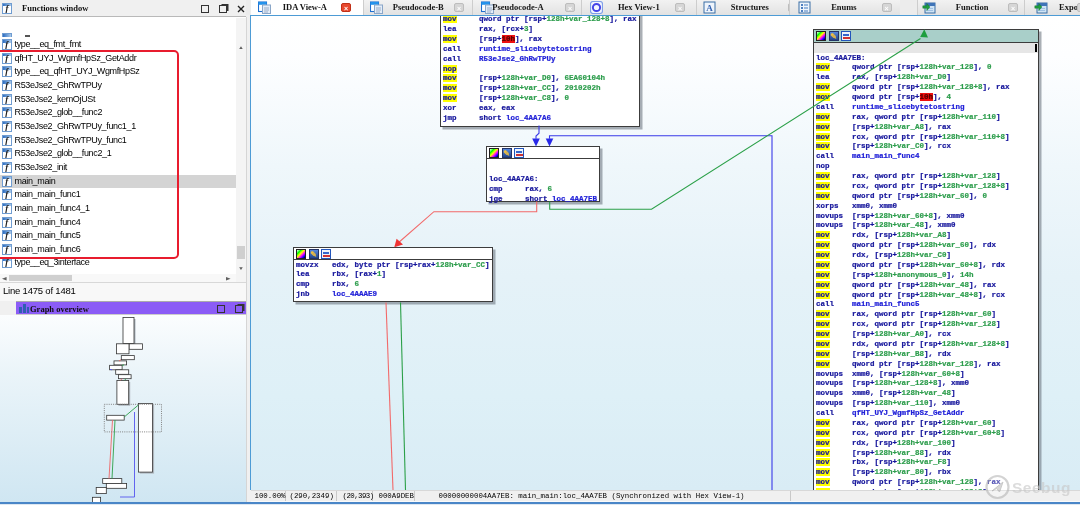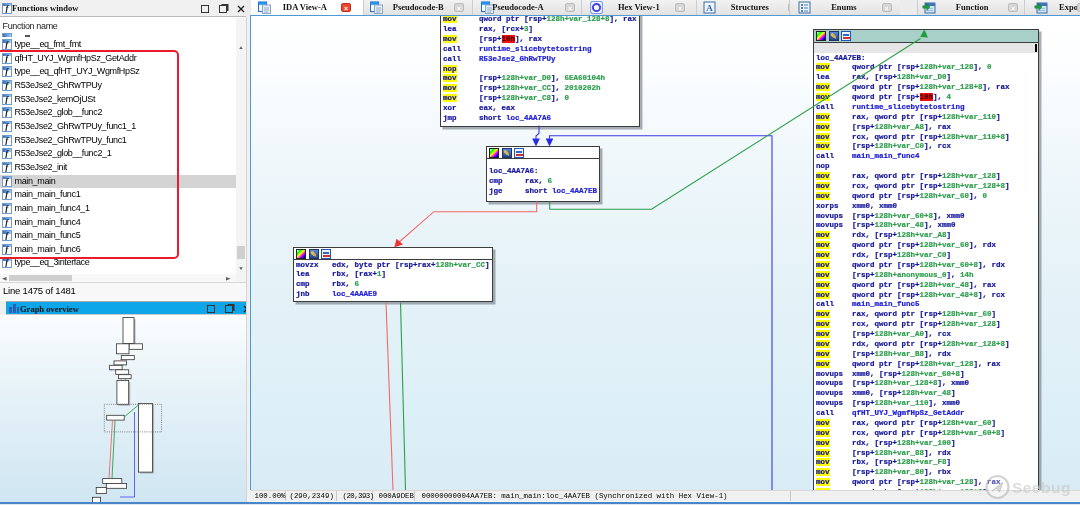--- a/index.html
+++ b/index.html
@@ -87,7 +87,7 @@
     <span class="fic" style="left:2px;top:2.5px">
         <b>f</b>
       </span>
-    <span class="ptitle abs" style="left:12px;top:0">Functions window</span>
+    <span class="ptitle abs" style="left:22px;top:0">Functions window</span>
     <span class="wbtn" style="left:201px;border:1.5px solid #333"></span>
     <span class="wbtn" style="left:219px;border:1px solid #333;box-shadow:2px -1.5px 0 -0.5px #333"></span>
     <svg class="wbtn" style="left:237px" width="8" height="8">

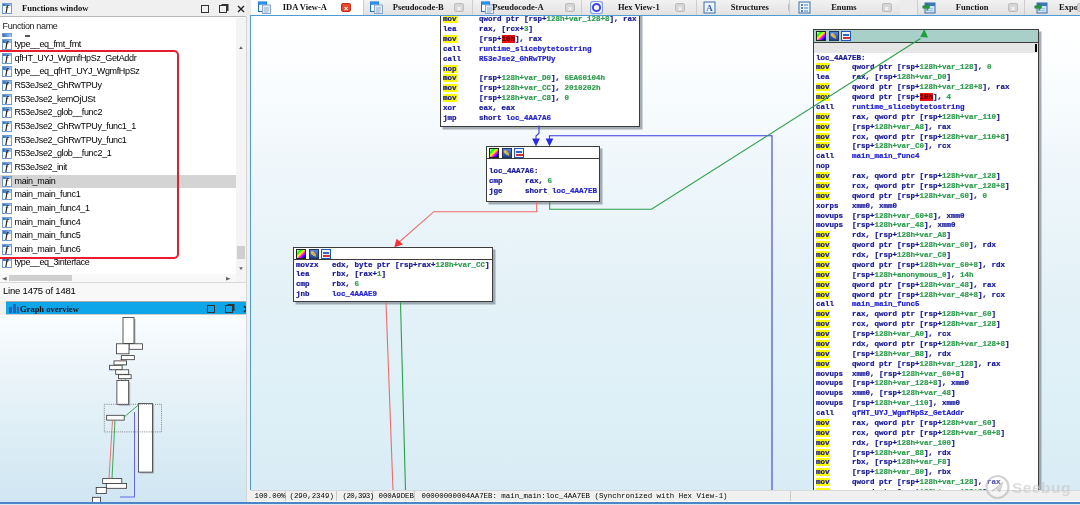--- a/index.html
+++ b/index.html
@@ -95,7 +95,6 @@
       </svg>
   </div>
   <div id="flist" class="abs">
-    <div id="fhead" class="abs">Function name</div>
 
     <div class="abs" style="left:1.5px;top:15px;width:10px;height:4px;border:1px solid #6f9cd1;border-bottom:none;background:linear-gradient(90deg,#2f6fc2,#a8c8e8)"></div>
     <div class="abs" style="left:25px;top:17px;width:5px;height:1.5px;background:#555"></div>

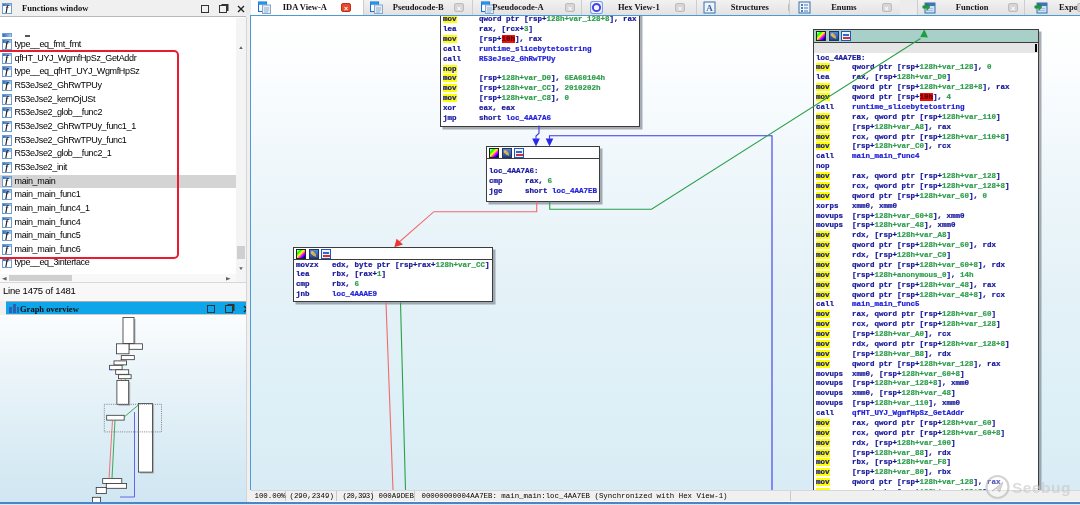--- a/index.html
+++ b/index.html
@@ -372,7 +372,7 @@
         <span class="ni i2">✎</span>
         <span class="ni i3"></span>
       </div>
-    <div class="code" style="position:absolute;left:2px;top:10px"><div class="cl">&nbsp;</div><div class="cl">loc_4AA7A6:</div><div class="cl">cmp     rax, <i class="g">6</i></div><div class="cl">jge     short <i class="b">loc_4AA7EB</i></div></div>
+    <div class="code" style="position:absolute;left:2px;top:18px"><div class="cl">&nbsp;</div><div class="cl">loc_4AA7A6:</div><div class="cl">cmp     rax, <i class="g">6</i></div><div class="cl">jge     short <i class="b">loc_4AA7EB</i></div></div>
   </div>
 
   <div class="node" style="left:42px;top:231px;width:199.5px;height:54.5px">

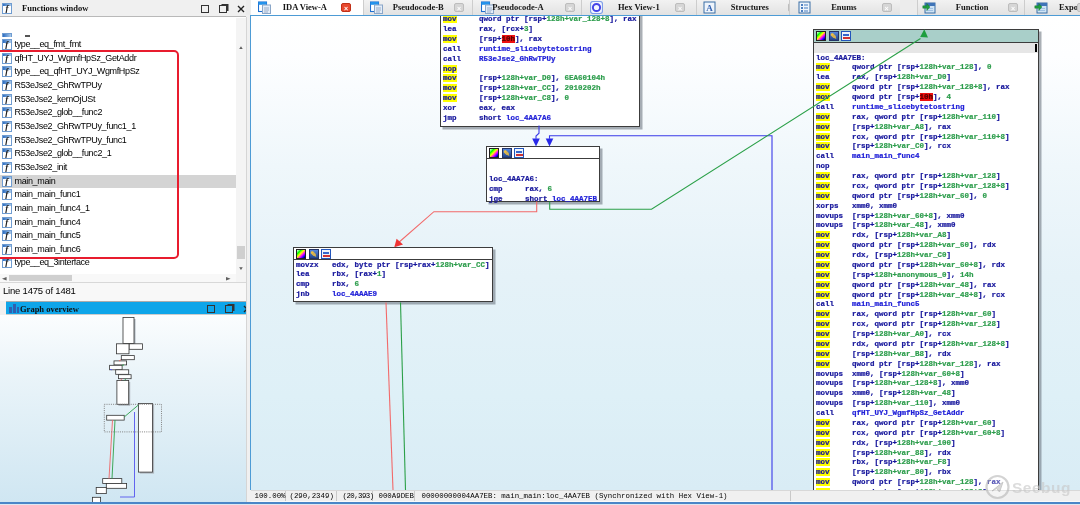--- a/index.html
+++ b/index.html
@@ -40,7 +40,7 @@
 #linestat { left:0; top:282px; width:246px; height:19px; background:#f8f8f8;
   font:9.5px/15px "Liberation Sans"; color:#000; letter-spacing:-0.2px; padding-left:3px; }
 #gpanel { left:0; top:301px; width:246px; height:204px; background:#f0f0f0; }
-#gtitle { left:6px; top:0px; width:246px; height:13.5px; background:#0ea5e9;
+#gtitle { left:16px; top:0px; width:246px; height:13.5px; background:#8b5cf6;
   border-top:1px solid #ababab; border-bottom:1px solid #cccccc; }
 #gcanvas { left:0; top:14px; width:246px; height:190px;
   background:linear-gradient(180deg,#fbfdfe 0px,#eaf4f9 60px,#cfe6f2 190px); }

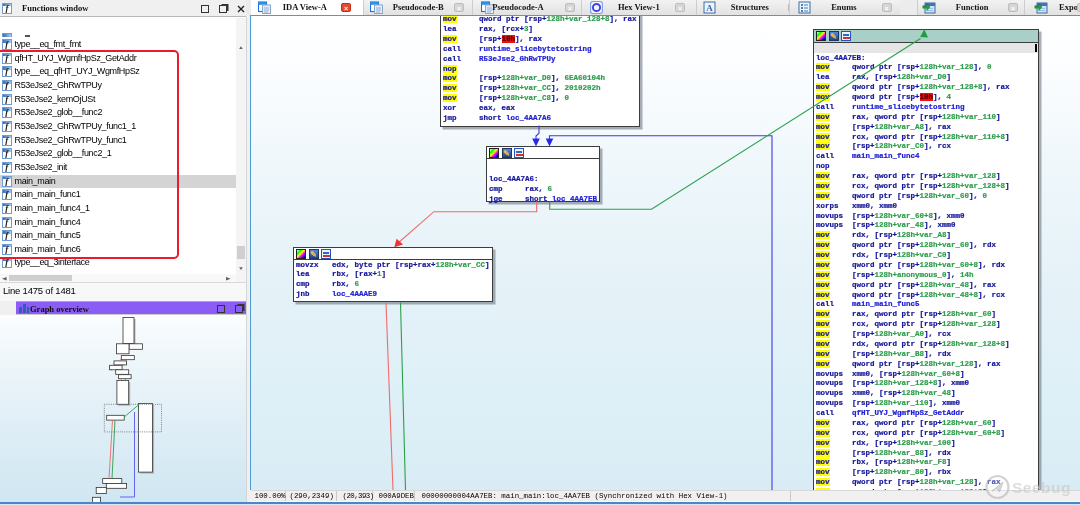--- a/index.html
+++ b/index.html
@@ -417,7 +417,7 @@
   <span class="ssec" style="left:32.5px;width:53px">(290,2349)</span>
   <span class="ssec" style="left:85.5px;width:36px;letter-spacing:-0.55px">(20,393)</span>
   <span class="ssec" style="left:121.5px;width:42px">000A9DEB</span>
-  <span class="ssec" style="left:163.5px;width:376px;padding-left:7px">00000000004AA7EB: main_main:loc_4AA7EB (Synchronized with Hex View-1)</span>
+  <span class="ssec" style="left:163.5px;width:376px;padding-left:24px">00000000004AA7EB: main_main:loc_4AA7EB (Synchronized with Hex View-1)</span>
 </div>
 <div id="botstrip2" class="abs"></div>
 <div id="botstrip" class="abs"></div>

